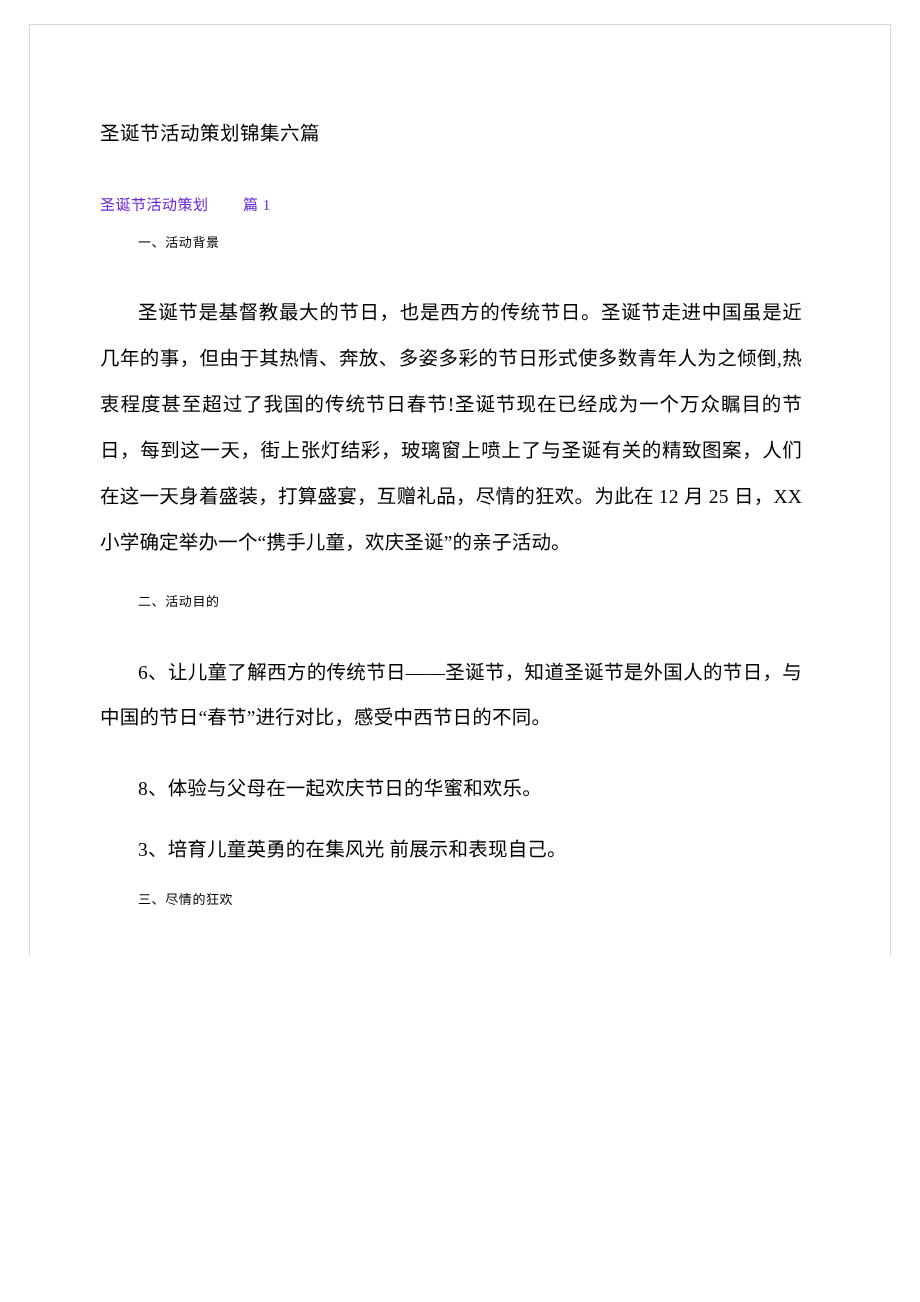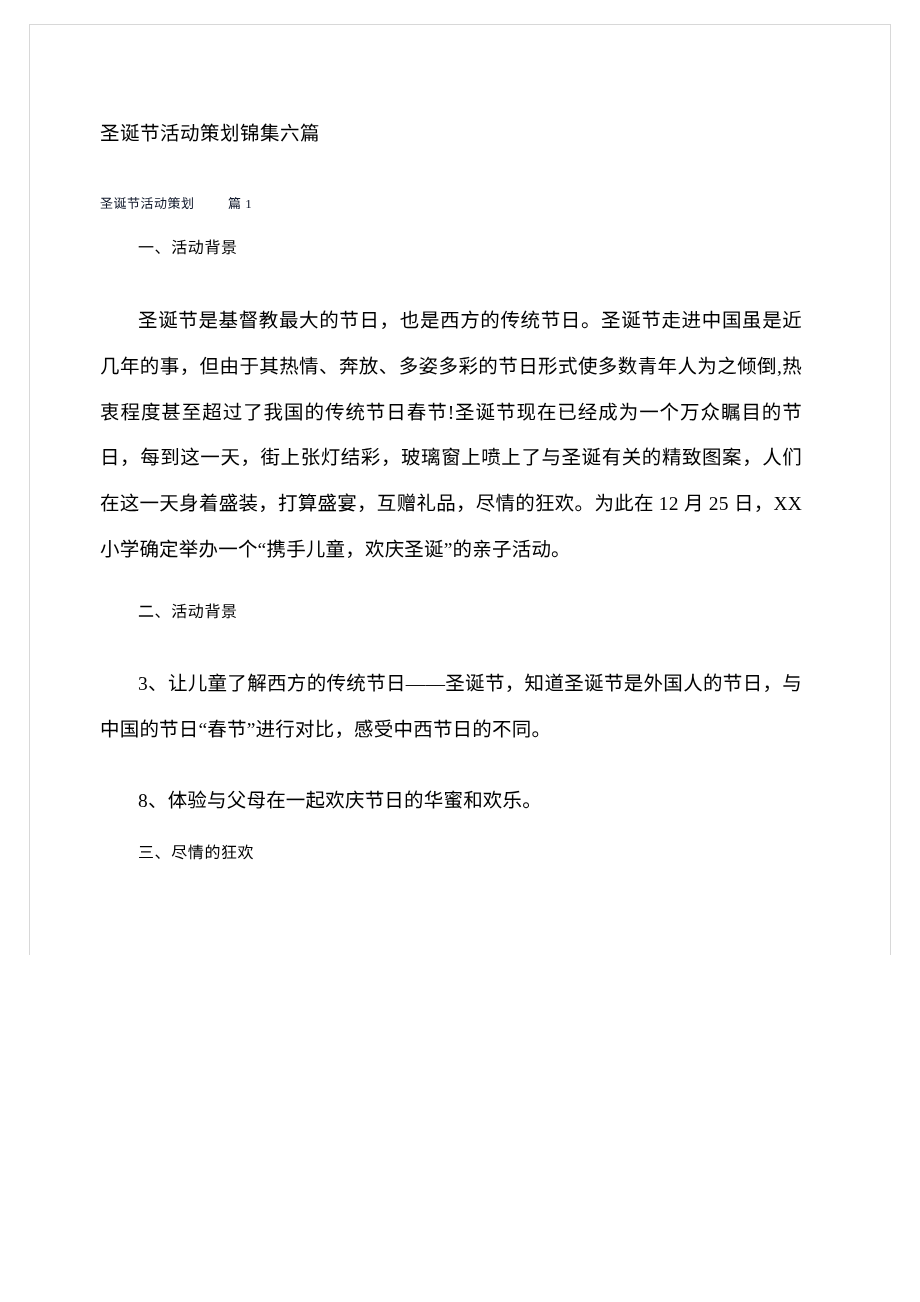--- a/index.html
+++ b/index.html
@@ -44,10 +44,10 @@
     line-height: 1.4;
   }
   .sub-title {
-    font-size: 13px;
-    color: #0f172a;
+    font-size: 15px;
+    color: #6d28d9;
     letter-spacing: 0.5px;
-    margin: 0 0 24px 0;
+    margin: 0 0 18px 0;
     font-weight: normal;
     line-height: 1.4;
   }

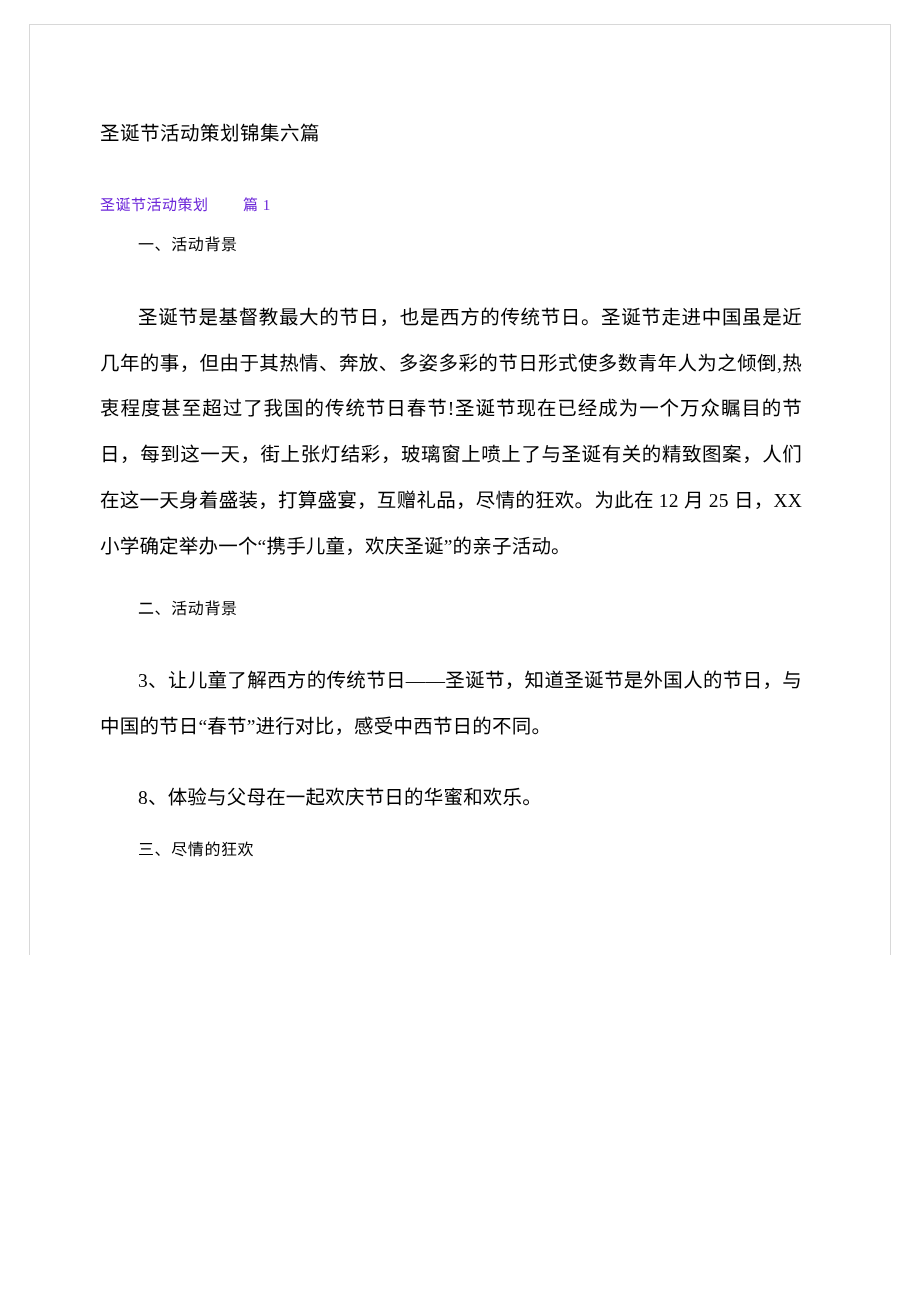--- a/index.html
+++ b/index.html
@@ -56,7 +56,7 @@
     width: 26px;
   }
   .heading {
-    font-size: 16px;
+    font-size: 13px;
     color: #000000;
     letter-spacing: 0.6px;
     margin: 0 0 38px 0;

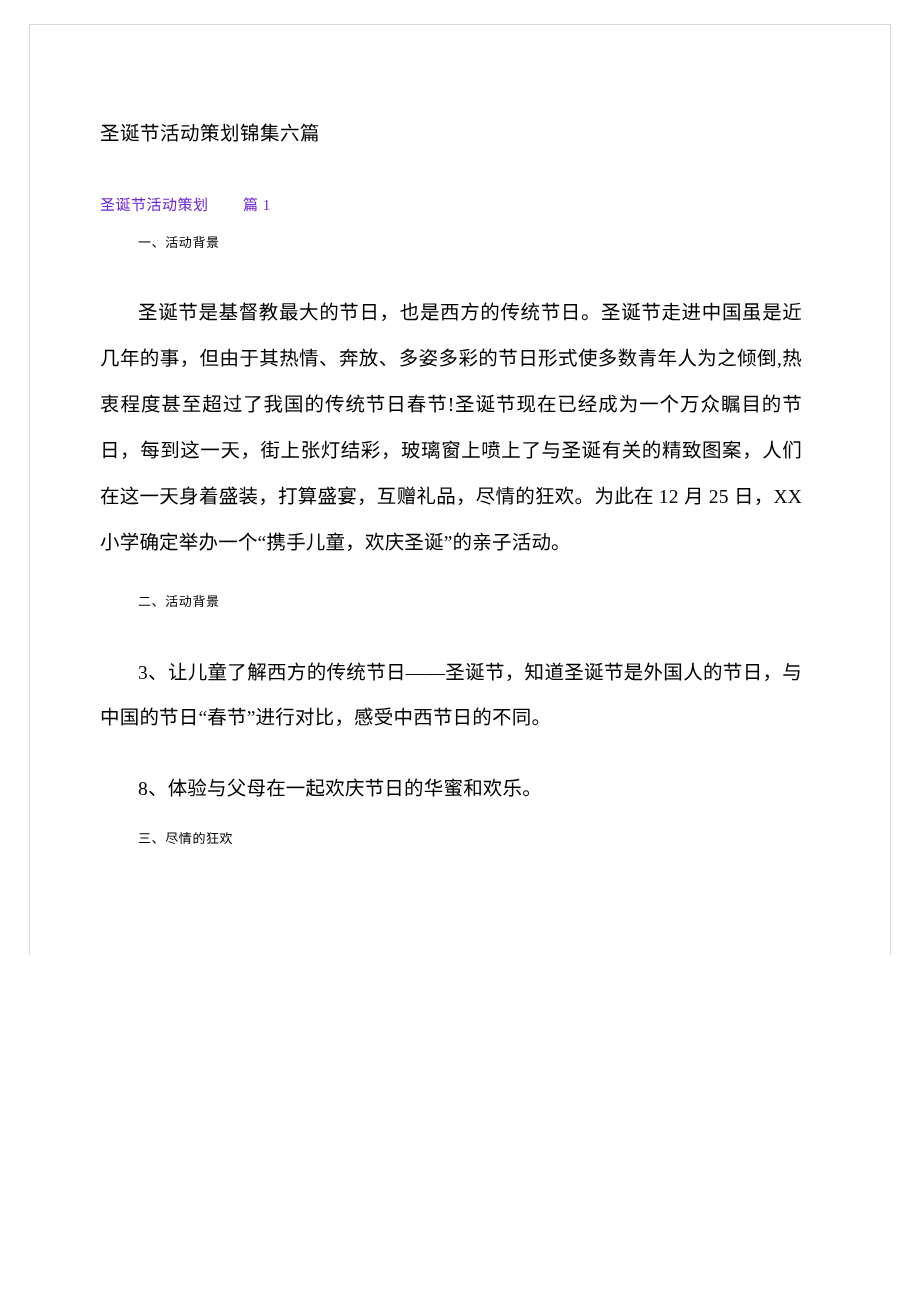--- a/index.html
+++ b/index.html
@@ -116,7 +116,7 @@
 
     <p class="para">圣诞节是基督教最大的节日，也是西方的传统节日。圣诞节走进中国虽是近几年的事，但由于其热情、奔放、多姿多彩的节日形式使多数青年人为之倾倒,热衷程度甚至超过了我国的传统节日春节!圣诞节现在已经成为一个万众瞩目的节日，每到这一天，街上张灯结彩，玻璃窗上喷上了与圣诞有关的精致图案，人们在这一天身着盛装，打算盛宴，互赠礼品，尽情的狂欢。为此在 12 月 25 日，XX 小学确定举办一个“携手儿童，欢庆圣诞”的亲子活动。</p>
 
-    <p class="heading">二、活动背景</p>
+    <p class="heading">二、活动目的</p>
 
     <p class="para">3、让儿童了解西方的传统节日——圣诞节，知道圣诞节是外国人的节日，与中国的节日“春节”进行对比，感受中西节日的不同。</p>
 

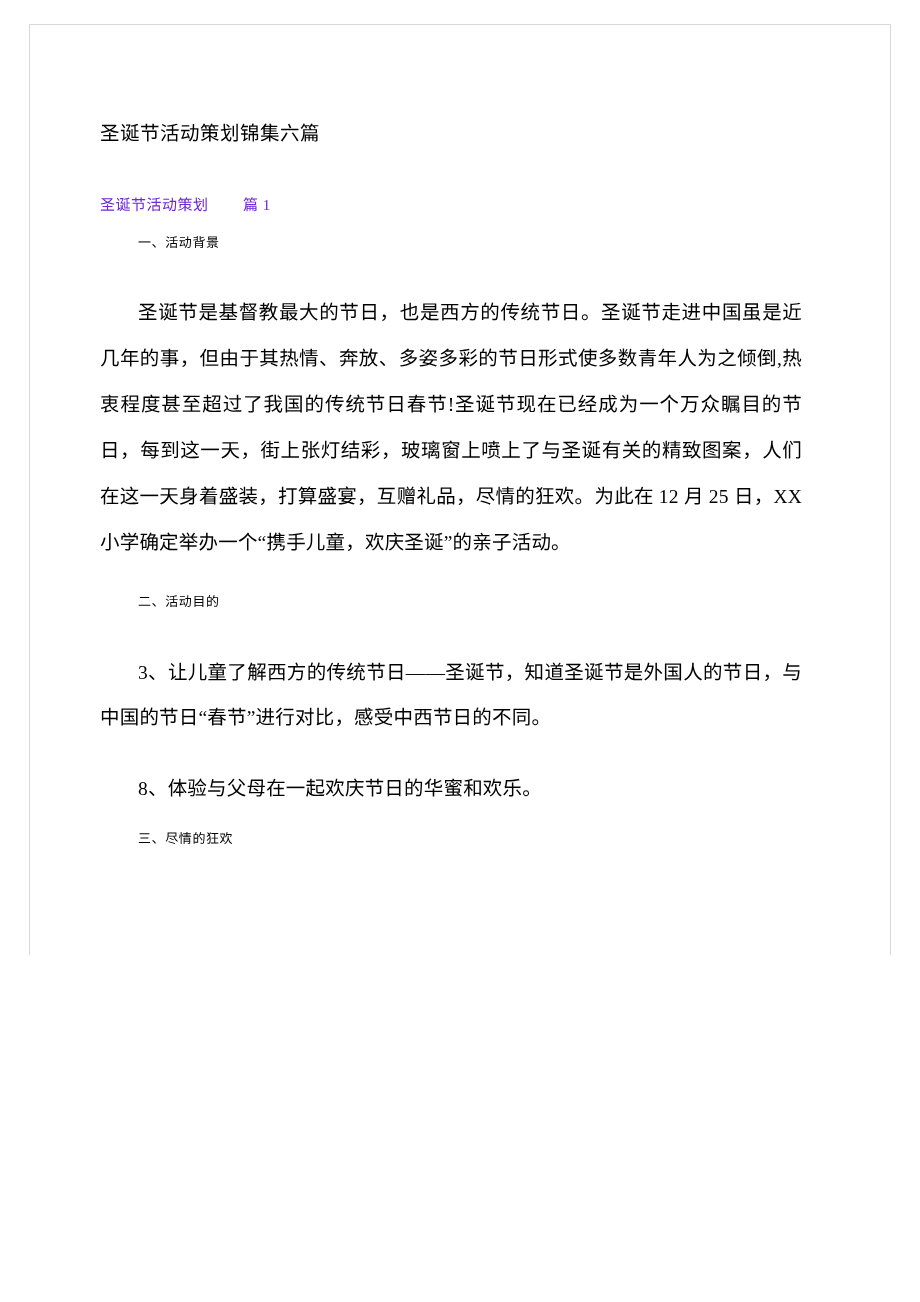--- a/index.html
+++ b/index.html
@@ -118,7 +118,7 @@
 
     <p class="heading">二、活动目的</p>
 
-    <p class="para">3、让儿童了解西方的传统节日——圣诞节，知道圣诞节是外国人的节日，与中国的节日“春节”进行对比，感受中西节日的不同。</p>
+    <p class="para">6、让儿童了解西方的传统节日——圣诞节，知道圣诞节是外国人的节日，与中国的节日“春节”进行对比，感受中西节日的不同。</p>
 
     <p class="para list-item">8、体验与父母在一起欢庆节日的华蜜和欢乐。</p>
 

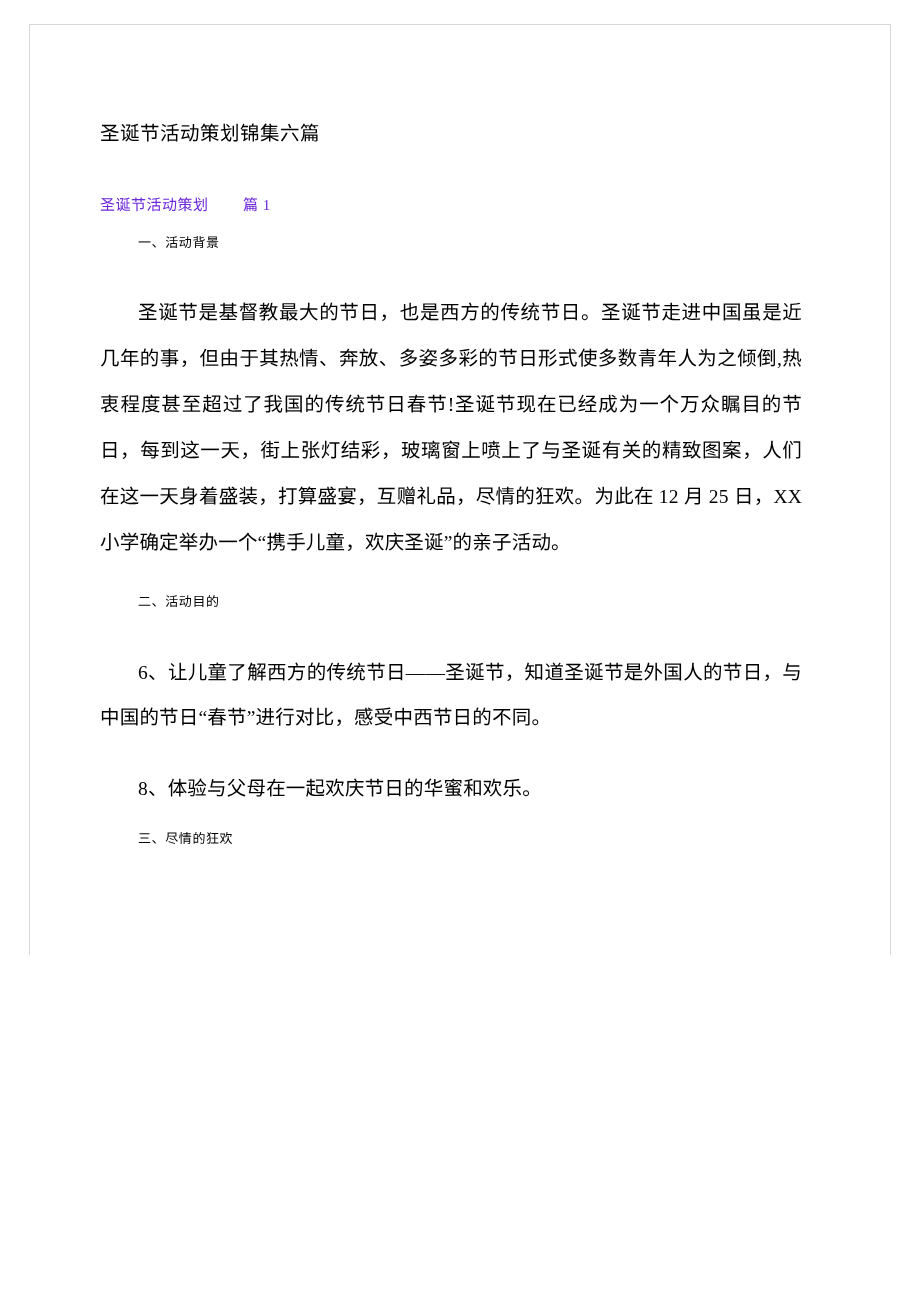--- a/index.html
+++ b/index.html
@@ -122,6 +122,7 @@
 
     <p class="para list-item">8、体验与父母在一起欢庆节日的华蜜和欢乐。</p>
 
+    <p class="para list-item">3、培育儿童英勇的在集风光   前展示和表现自己。</p>
 
     <p class="heading">三、尽情的狂欢</p>
 

